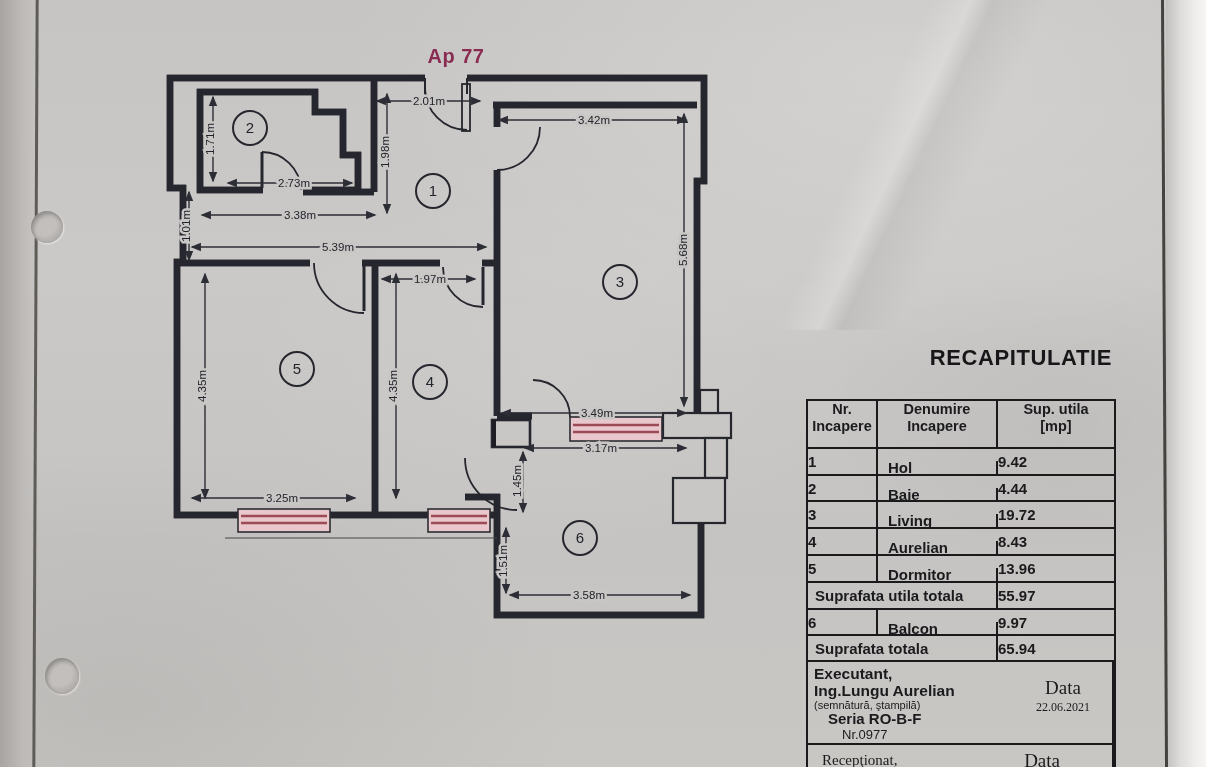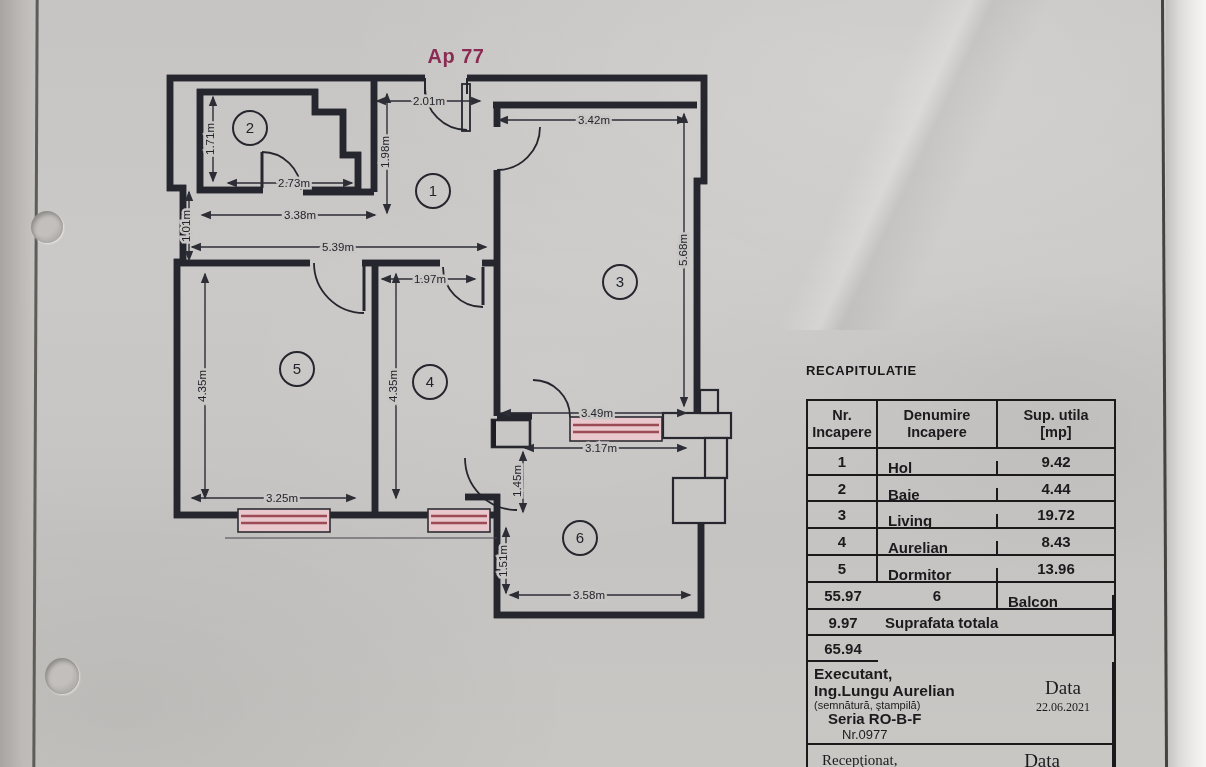--- a/index.html
+++ b/index.html
@@ -46,8 +46,8 @@
   text.roomnum{font:15px "Liberation Sans",sans-serif;fill:#22242b;text-anchor:middle;}
   text.ap-title{font:700 20px "Liberation Sans",sans-serif;fill:#8a2b52;text-anchor:middle;letter-spacing:.5px;}
 
-  .recap-title{position:absolute;left:806px;top:363px;width:306px;text-align:left;
-    font-weight:700;font-size:13px;letter-spacing:.6px;color:#17171a;}
+  .recap-title{position:absolute;left:806px;top:345px;width:306px;text-align:right;
+    font-weight:700;font-size:22px;letter-spacing:.6px;color:#17171a;}
   .tbl{position:absolute;left:806px;top:399px;width:306px;border:2.2px solid #1a1a1c;
     display:grid;grid-template-columns:70px 120px 1fr;
     grid-template-rows:48px 27px 26px 27px 27px 27px 27px 26px 26px 83px 45px;

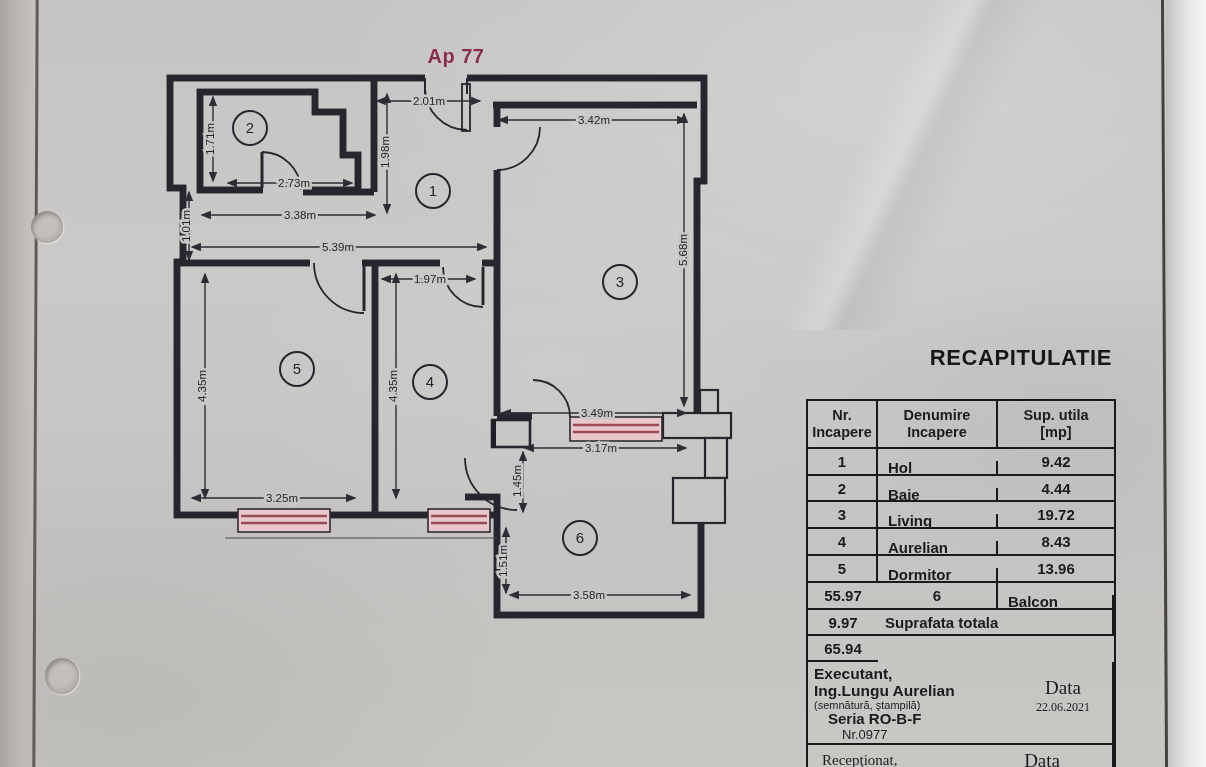--- a/index.html
+++ b/index.html
@@ -53,7 +53,7 @@
     grid-template-rows:48px 27px 26px 27px 27px 27px 27px 26px 26px 83px 45px;
     color:#1b1b1e;}
   .c{border-right:2px solid #1a1a1c;border-bottom:2px solid #1a1a1c;
-    display:flex;align-items:center;justify-content:center;
+    display:flex;align-items:center;
     font-weight:700;font-size:15px;}
   .c.hd{flex-direction:column;line-height:1.15;font-size:14.5px;}
   .c.name{justify-content:flex-start;padding-left:10px;margin-top:12px;}

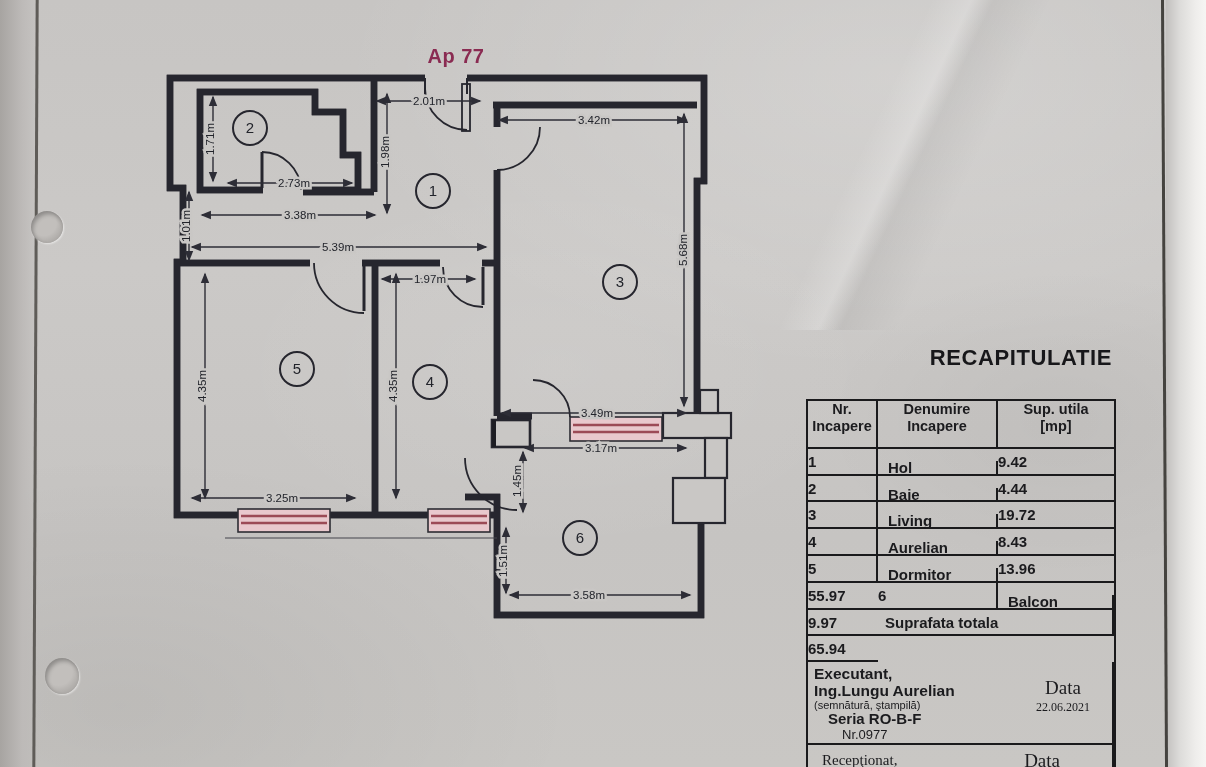--- a/index.html
+++ b/index.html
@@ -244,6 +244,7 @@
     <div class="c name">Dormitor</div>
     <div class="c last">13.96</div>
 
+    <div class="c span2">Suprafata utila totala</div>
     <div class="c last">55.97</div>
 
     <div class="c">6</div>

